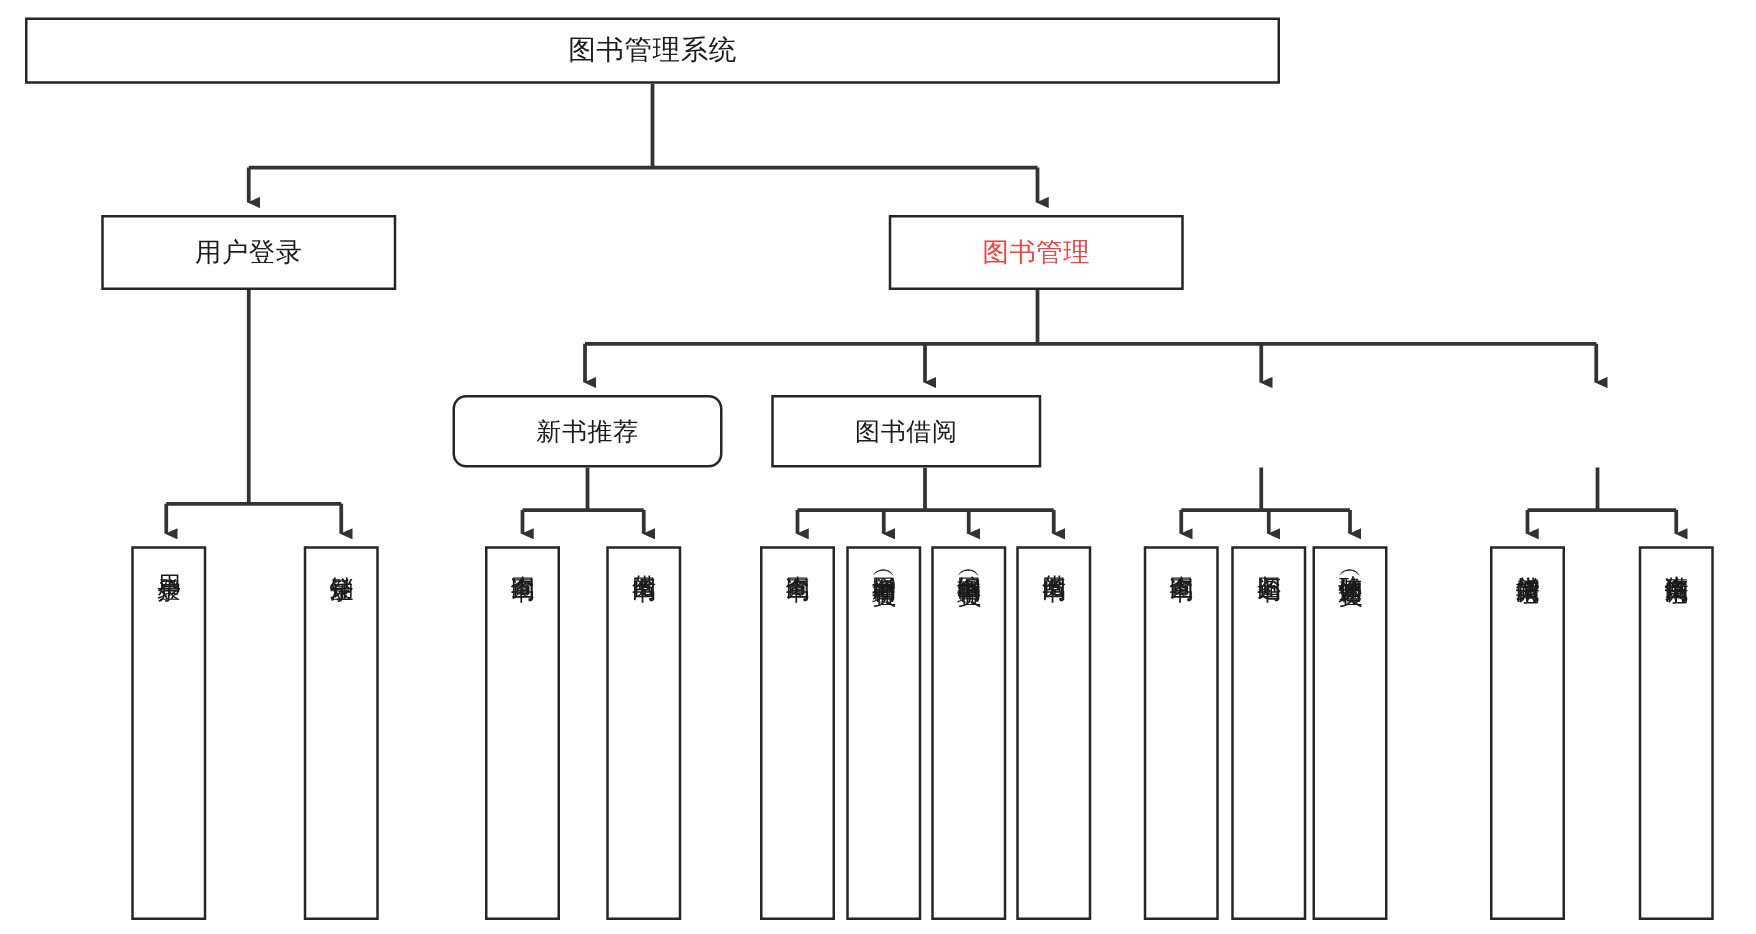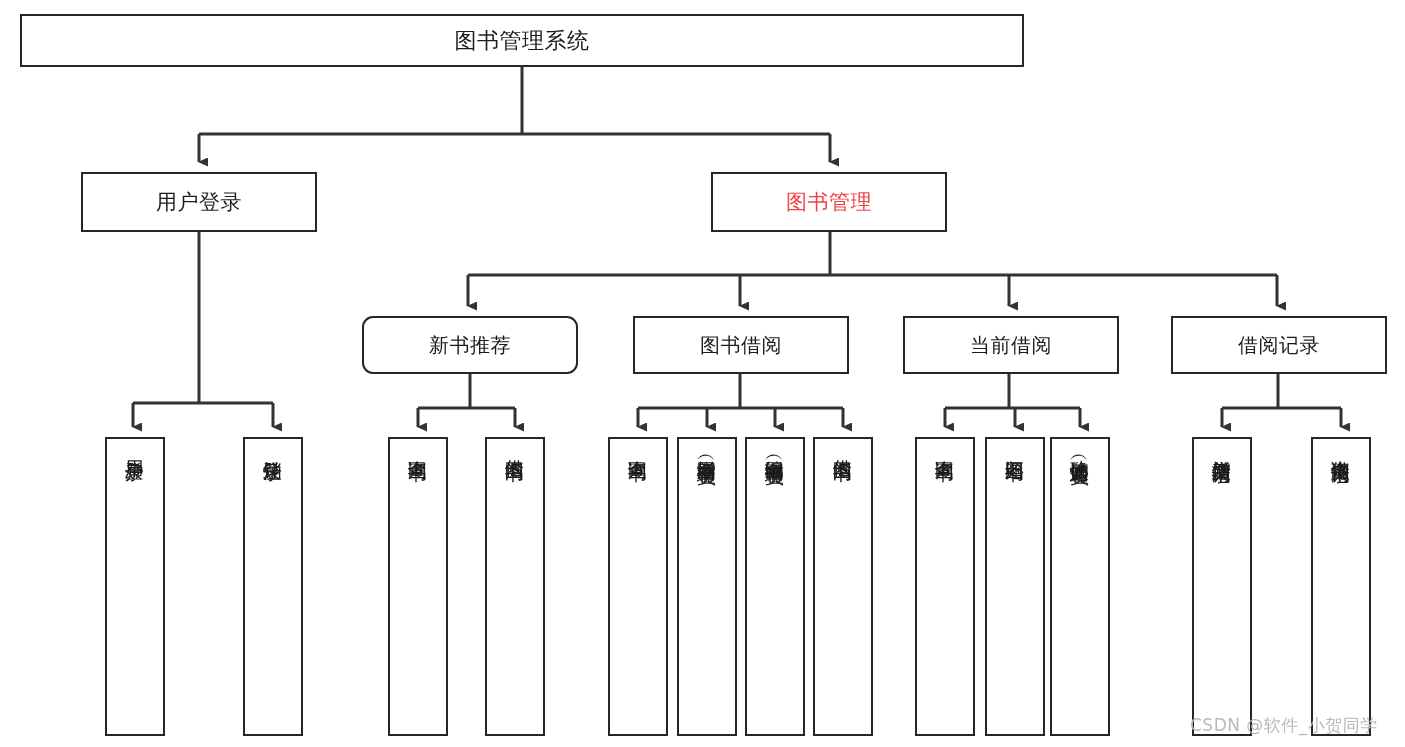--- a/index.html
+++ b/index.html
@@ -140,7 +140,7 @@
   <div class="node node-sub" id="node-l3-0" style="left: 362px; top: 316px; width: 216px; height: 58px; border-color: rgb(38, 38, 38); background: rgb(255, 255, 255); border-radius: 11px;">
     <span class="node-label" style="color: rgb(27, 27, 27);">新书推荐</span>
   </div>
-  <div class="node node-sub" id="node-l3-1" style="left: 633px; top: 316px; width: 216px; height: 58px; border-color: rgb(38, 38, 38); background: rgb(255, 255, 255);">
+  <div class="node node-sub" id="node-l3-1" style="left: 617px; top: 316px; width: 216px; height: 58px; border-color: rgb(38, 38, 38); background: rgb(255, 255, 255);">
     <span class="node-label" style="color: rgb(27, 27, 27);">图书借阅</span>
   </div>
   <div class="node node-sub" id="node-l3-2" style="left: 903px; top: 316px; width: 216px; height: 58px; border-color: rgb(38, 38, 38); background: rgb(255, 255, 255);">

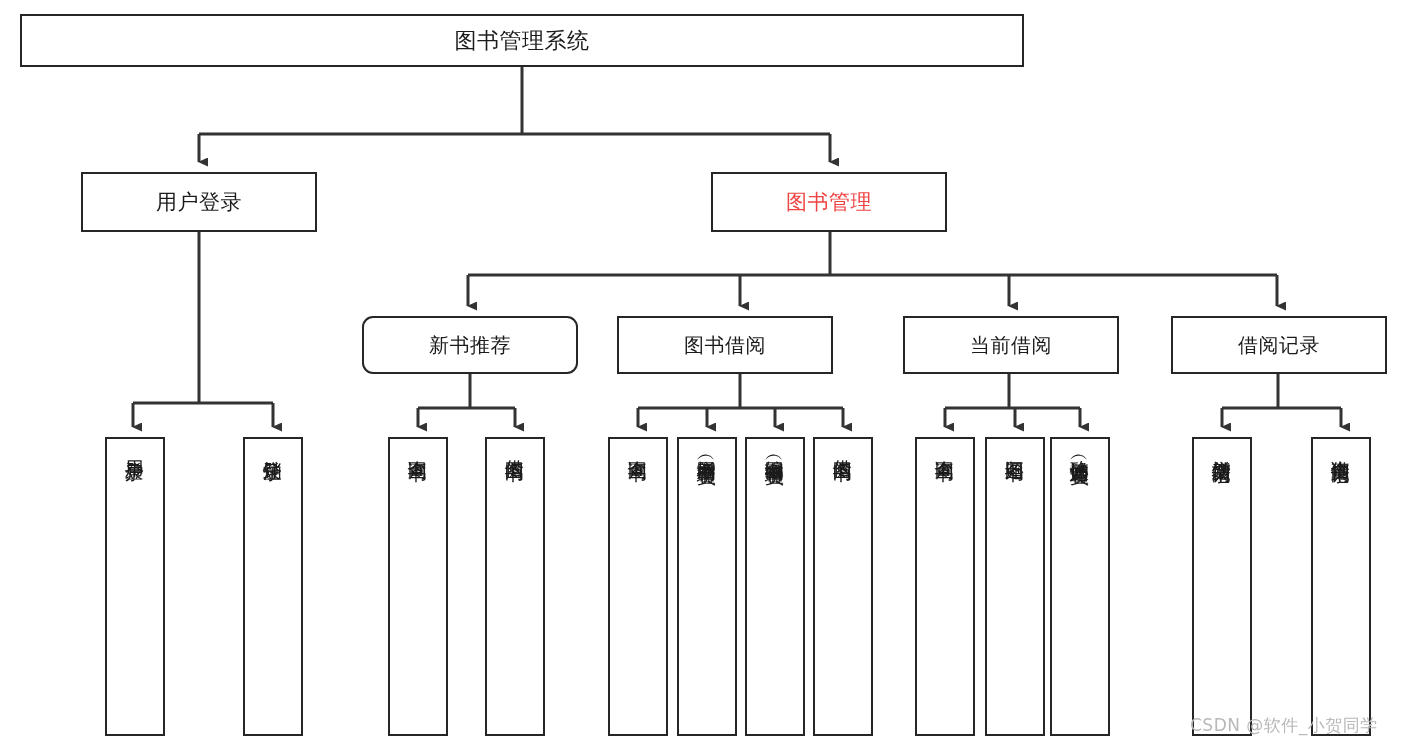--- a/index.html
+++ b/index.html
@@ -143,9 +143,6 @@
   <div class="node node-sub" id="node-l3-1" style="left: 617px; top: 316px; width: 216px; height: 58px; border-color: rgb(38, 38, 38); background: rgb(255, 255, 255);">
     <span class="node-label" style="color: rgb(27, 27, 27);">图书借阅</span>
   </div>
-  <div class="node node-sub" id="node-l3-2" style="left: 903px; top: 316px; width: 216px; height: 58px; border-color: rgb(38, 38, 38); background: rgb(255, 255, 255);">
-    <span class="node-label" style="color: rgb(27, 27, 27);">当前借阅</span>
-  </div>
   <div class="node node-sub" id="node-l3-3" style="left: 1171px; top: 316px; width: 216px; height: 58px; border-color: rgb(38, 38, 38); background: rgb(255, 255, 255);">
     <span class="node-label" style="color: rgb(27, 27, 27);">借阅记录</span>
   </div>

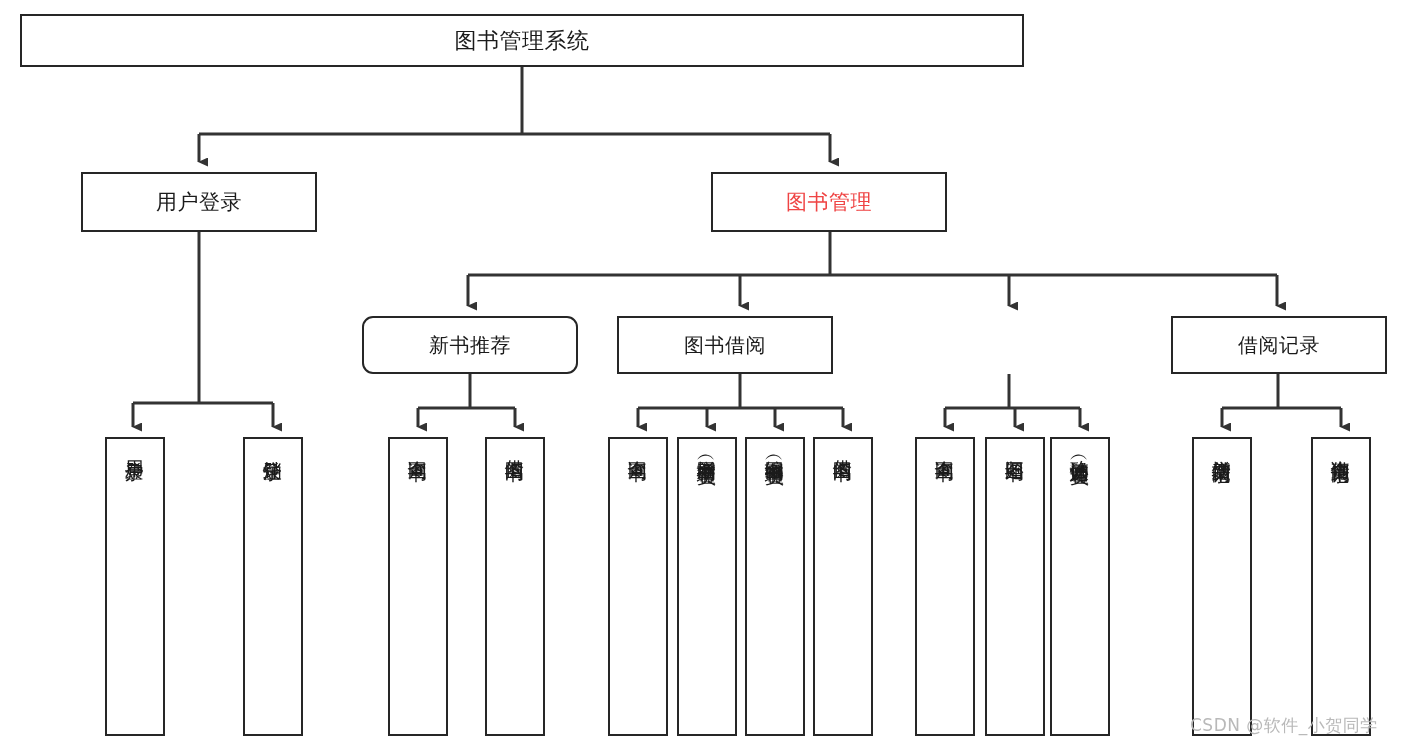--- a/index.html
+++ b/index.html
@@ -143,9 +143,6 @@
   <div class="node node-sub" id="node-l3-1" style="left: 617px; top: 316px; width: 216px; height: 58px; border-color: rgb(38, 38, 38); background: rgb(255, 255, 255);">
     <span class="node-label" style="color: rgb(27, 27, 27);">图书借阅</span>
   </div>
-  <div class="node node-sub" id="node-l3-3" style="left: 1171px; top: 316px; width: 216px; height: 58px; border-color: rgb(38, 38, 38); background: rgb(255, 255, 255);">
-    <span class="node-label" style="color: rgb(27, 27, 27);">借阅记录</span>
-  </div>
 
   <div class="node node-leaf" id="node-leaf-0" style="left: 105px; top: 437px; width: 60px; height: 299px; border-color: rgb(38, 38, 38); background: rgb(255, 255, 255);">
     <span class="node-label" style="color: rgb(27, 27, 27);">用户登录</span>

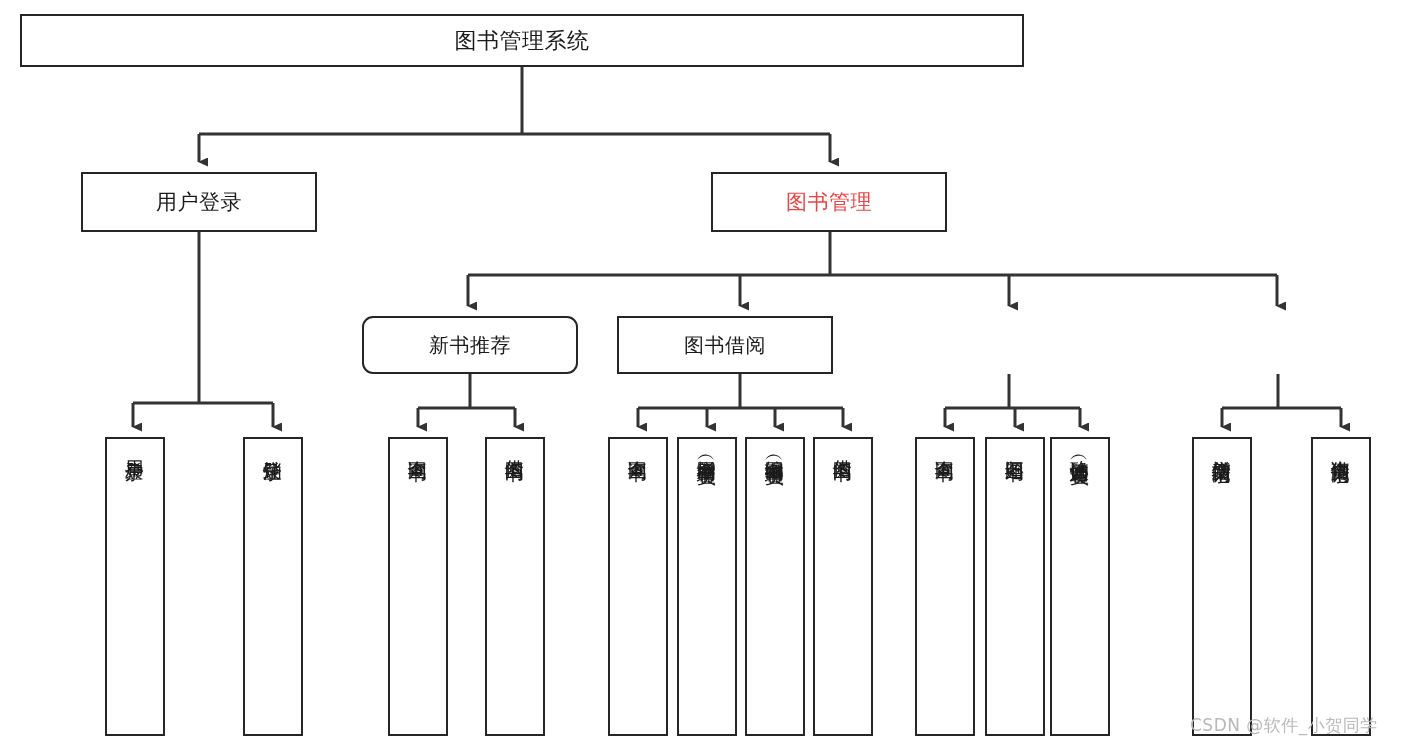--- a/index.html
+++ b/index.html
@@ -184,7 +184,6 @@
     <span class="node-label" style="color: rgb(27, 27, 27);">查询借阅记录</span>
   </div>
 
-  <div id="watermark" style="left: 1190px; top: 714px; color: rgb(185, 185, 185);">CSDN @软件_小贺同学</div>
 
 </div>
 

